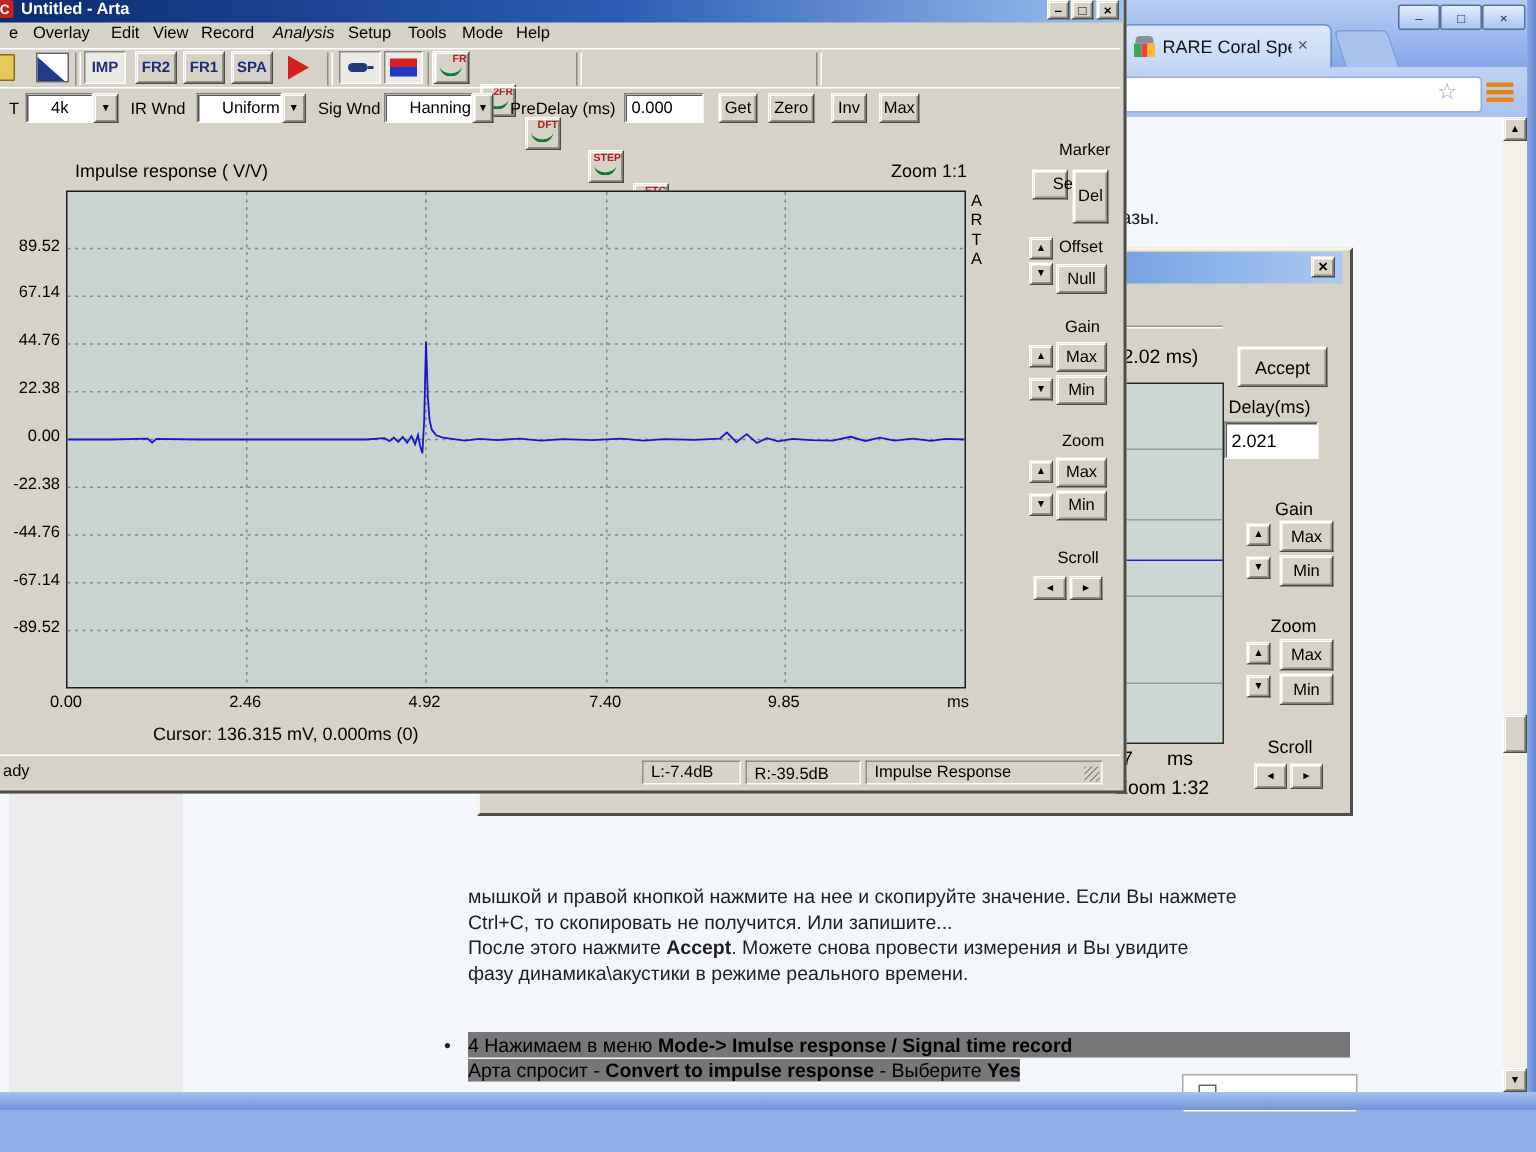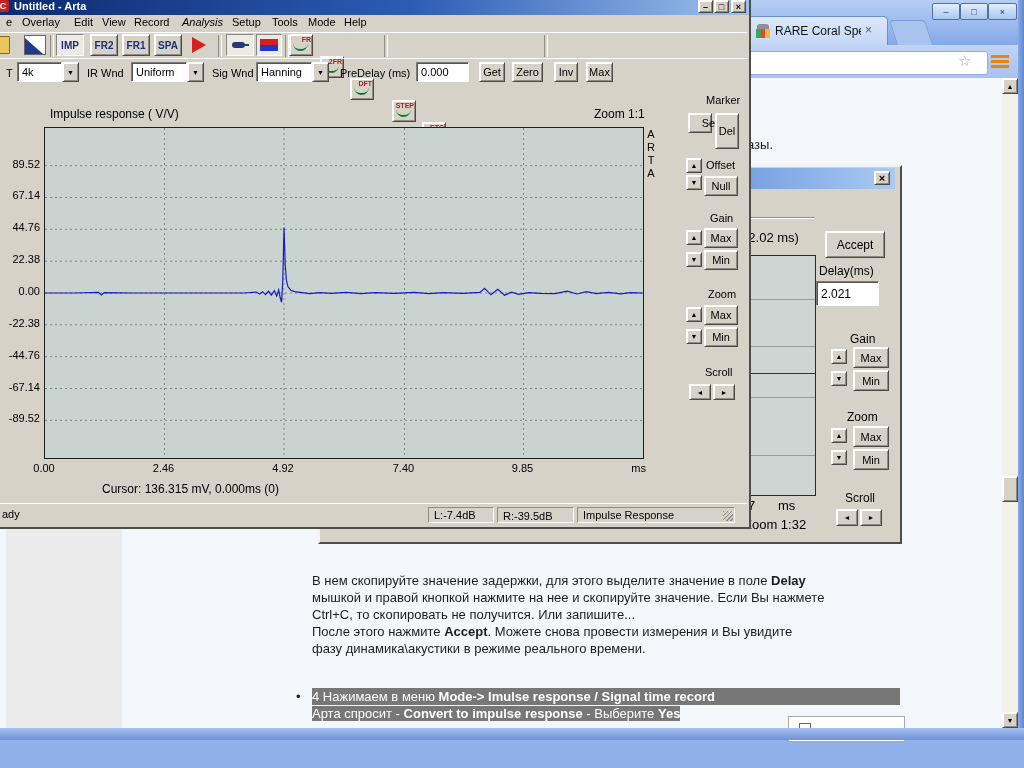--- a/index.html
+++ b/index.html
@@ -21,7 +21,7 @@
     font-size:11px;color:#000;display:flex;align-items:center;padding:0 5px;box-sizing:border-box;background:#d6d2c8;}
   .combo{display:flex;align-items:stretch;}
   .combo .val{flex:1;background:#fff;border:1px solid;border-color:#7e7c76 #fdfcfa #fdfcfa #7e7c76;
-    box-shadow:inset 1px 1px 0 #555;font-size:11px;display:flex;align-items:center;padding-left:4px;box-sizing:border-box;}
+    box-shadow:inset 1px 1px 0 #555;font-size:11px;display:flex;align-items:center;padding-left:16px;box-sizing:border-box;}
   .combo .dbtn{width:17px;}
   .arrowbtn{font-size:7px;line-height:1;}
   

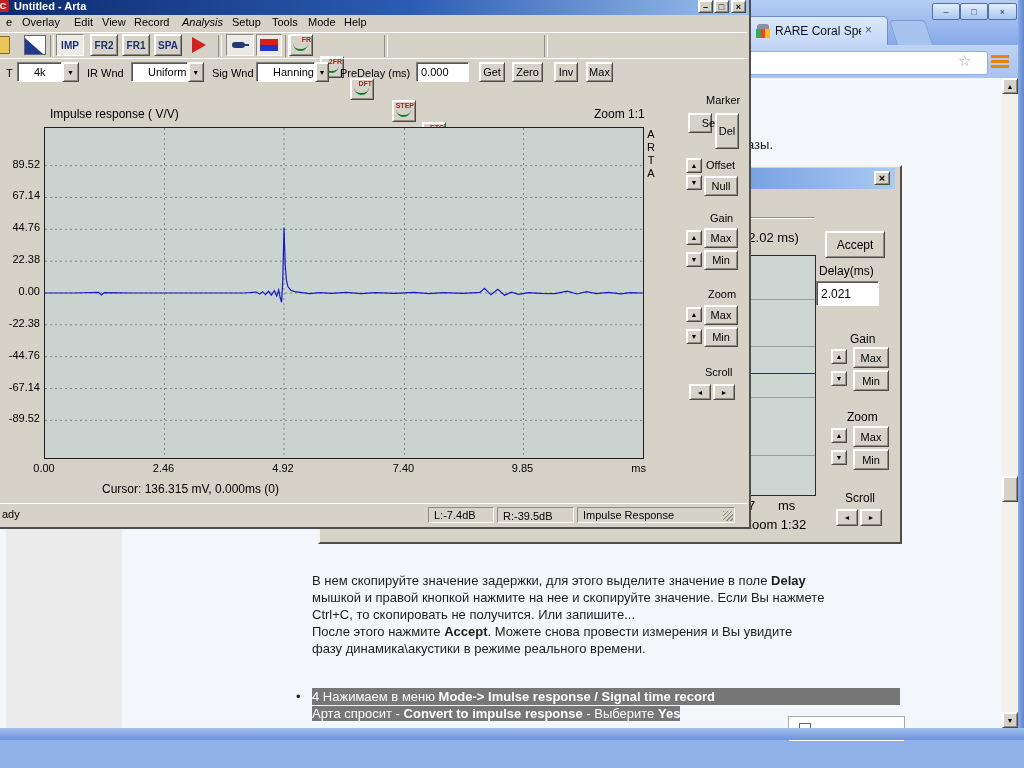--- a/index.html
+++ b/index.html
@@ -106,7 +106,6 @@
       <div class="abs" style="left:2px;top:0;width:116px;height:650px;background:#ebebeb;"></div>
       <div class="abs pagetext" style="left:743px;top:58px;">азы.</div>
 
-      <div class="abs pagetext nowrap" style="left:308px;top:494px;"><span>В нем скопируйте значение задержки, для этого выделите значение в поле </span><b>Delay</b></div>
       <div class="abs pagetext nowrap" style="left:308px;top:511px;"><span>мышкой и правой кнопкой нажмите на нее и скопируйте значение. Если Вы нажмете</span></div>
       <div class="abs pagetext nowrap" style="left:308px;top:528px;"><span>Ctrl+C, то скопировать не получится. Или запишите...</span></div>
       <div class="abs pagetext nowrap" style="left:308px;top:545px;"><span>После этого нажмите </span><b>Accept</b><span>. Можете снова провести измерения и Вы увидите</span></div>

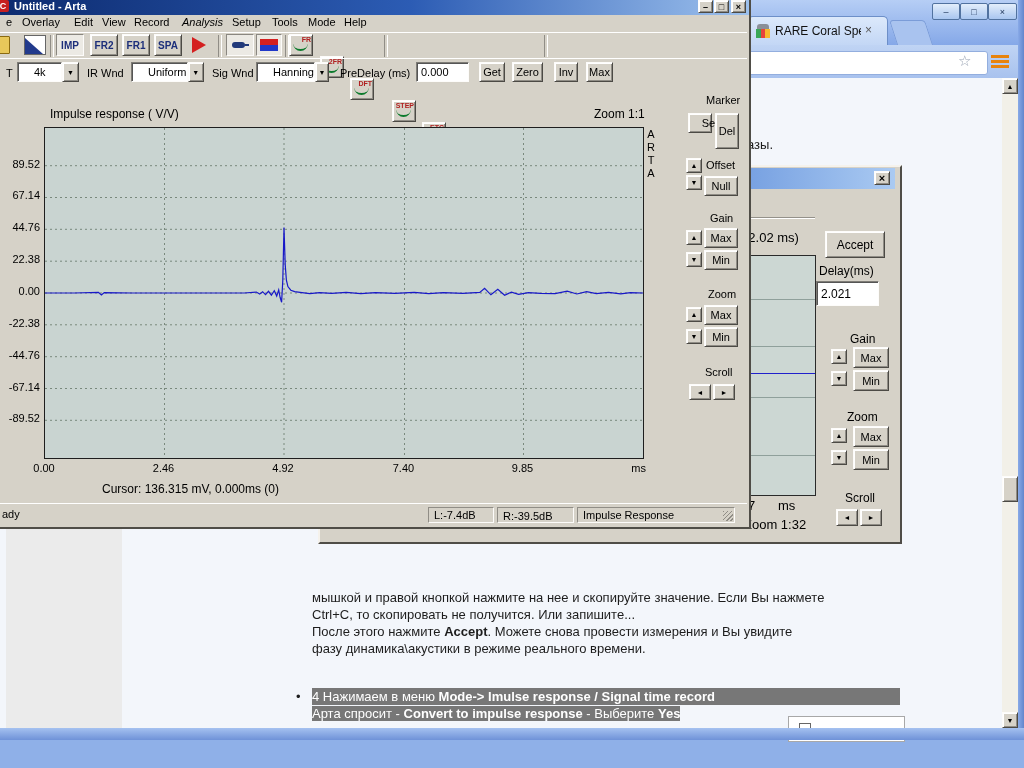--- a/index.html
+++ b/index.html
@@ -50,7 +50,7 @@
   .winbtn{background:linear-gradient(#e3eefb,#a9c6f0);border:1px solid #51729f;border-radius:2px;
     font-size:9px;color:#1a3055;display:flex;align-items:center;justify-content:center;}
   .pagetext{font-size:13px;color:#1d1d1d;line-height:17px;}
-  .selline{background:#777;color:#ffffff;}
+  .selline{background:#777;color:#000000;}
   .scrolltrack{background:#f2f0e8;}
   
   #taskbar{left:0;top:740px;width:1024px;height:28px;background:#d9d5cc;border-top:1px solid #f7f6f2;

